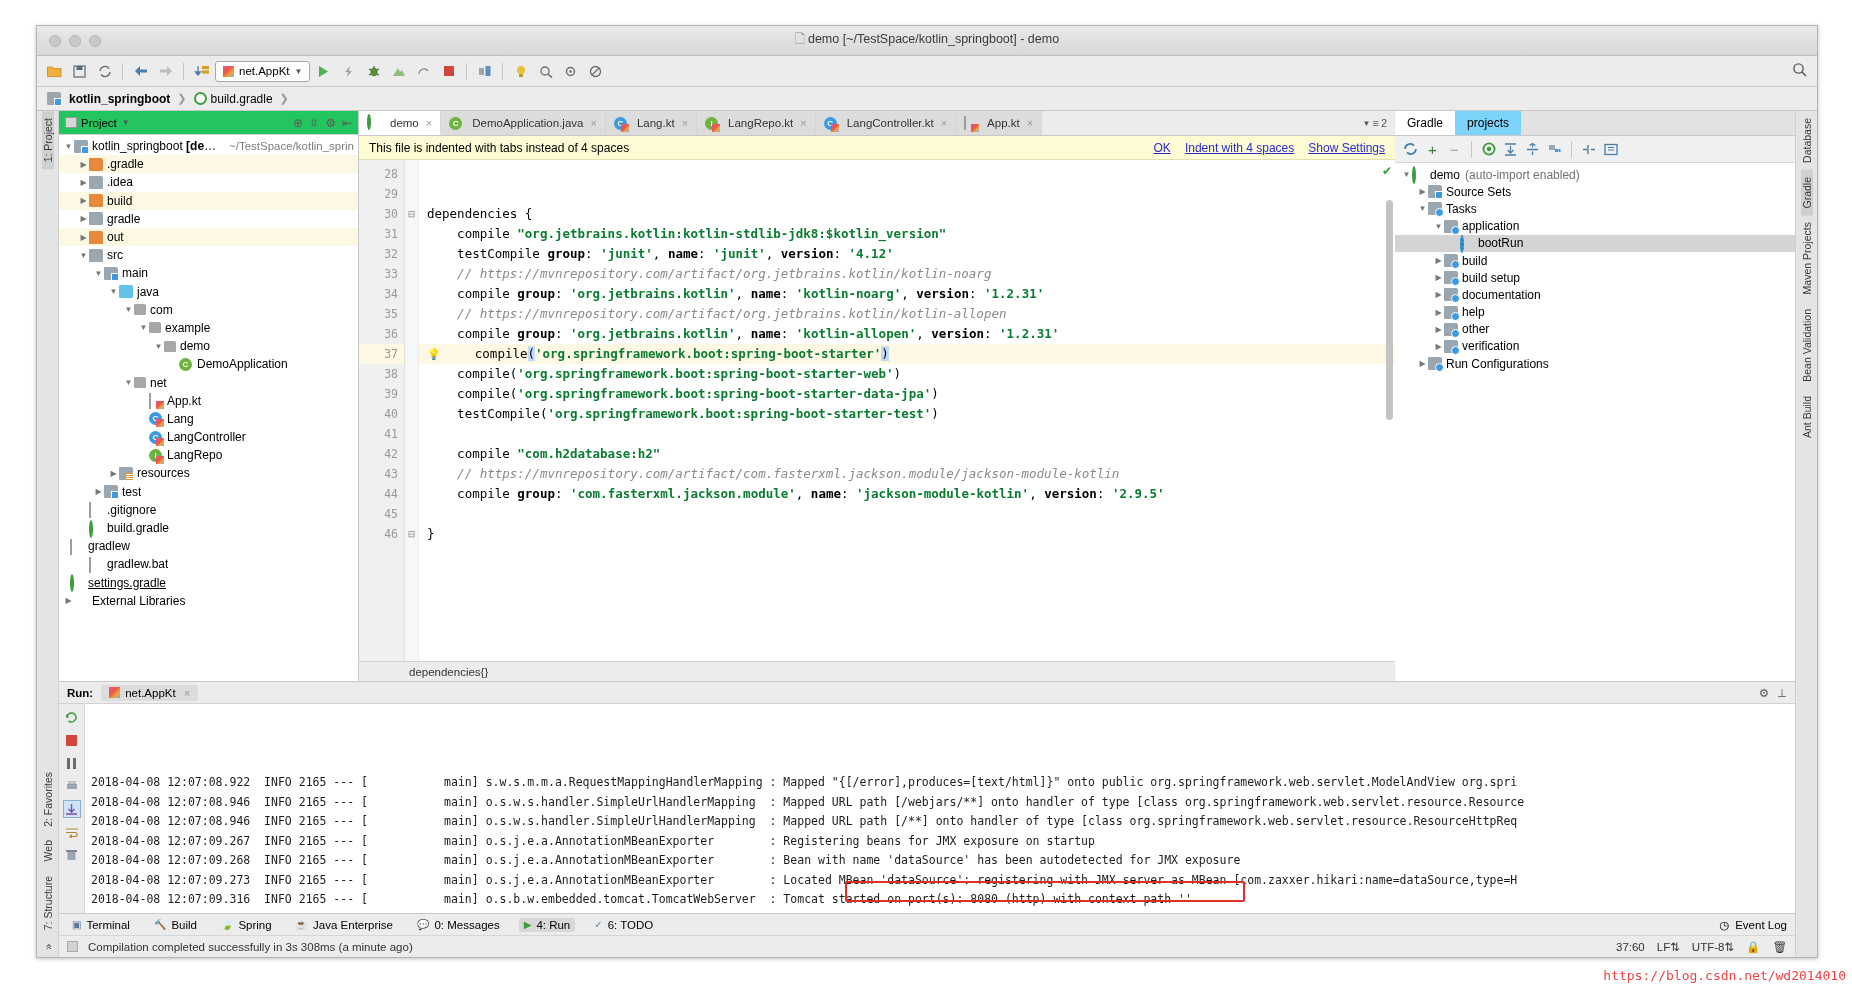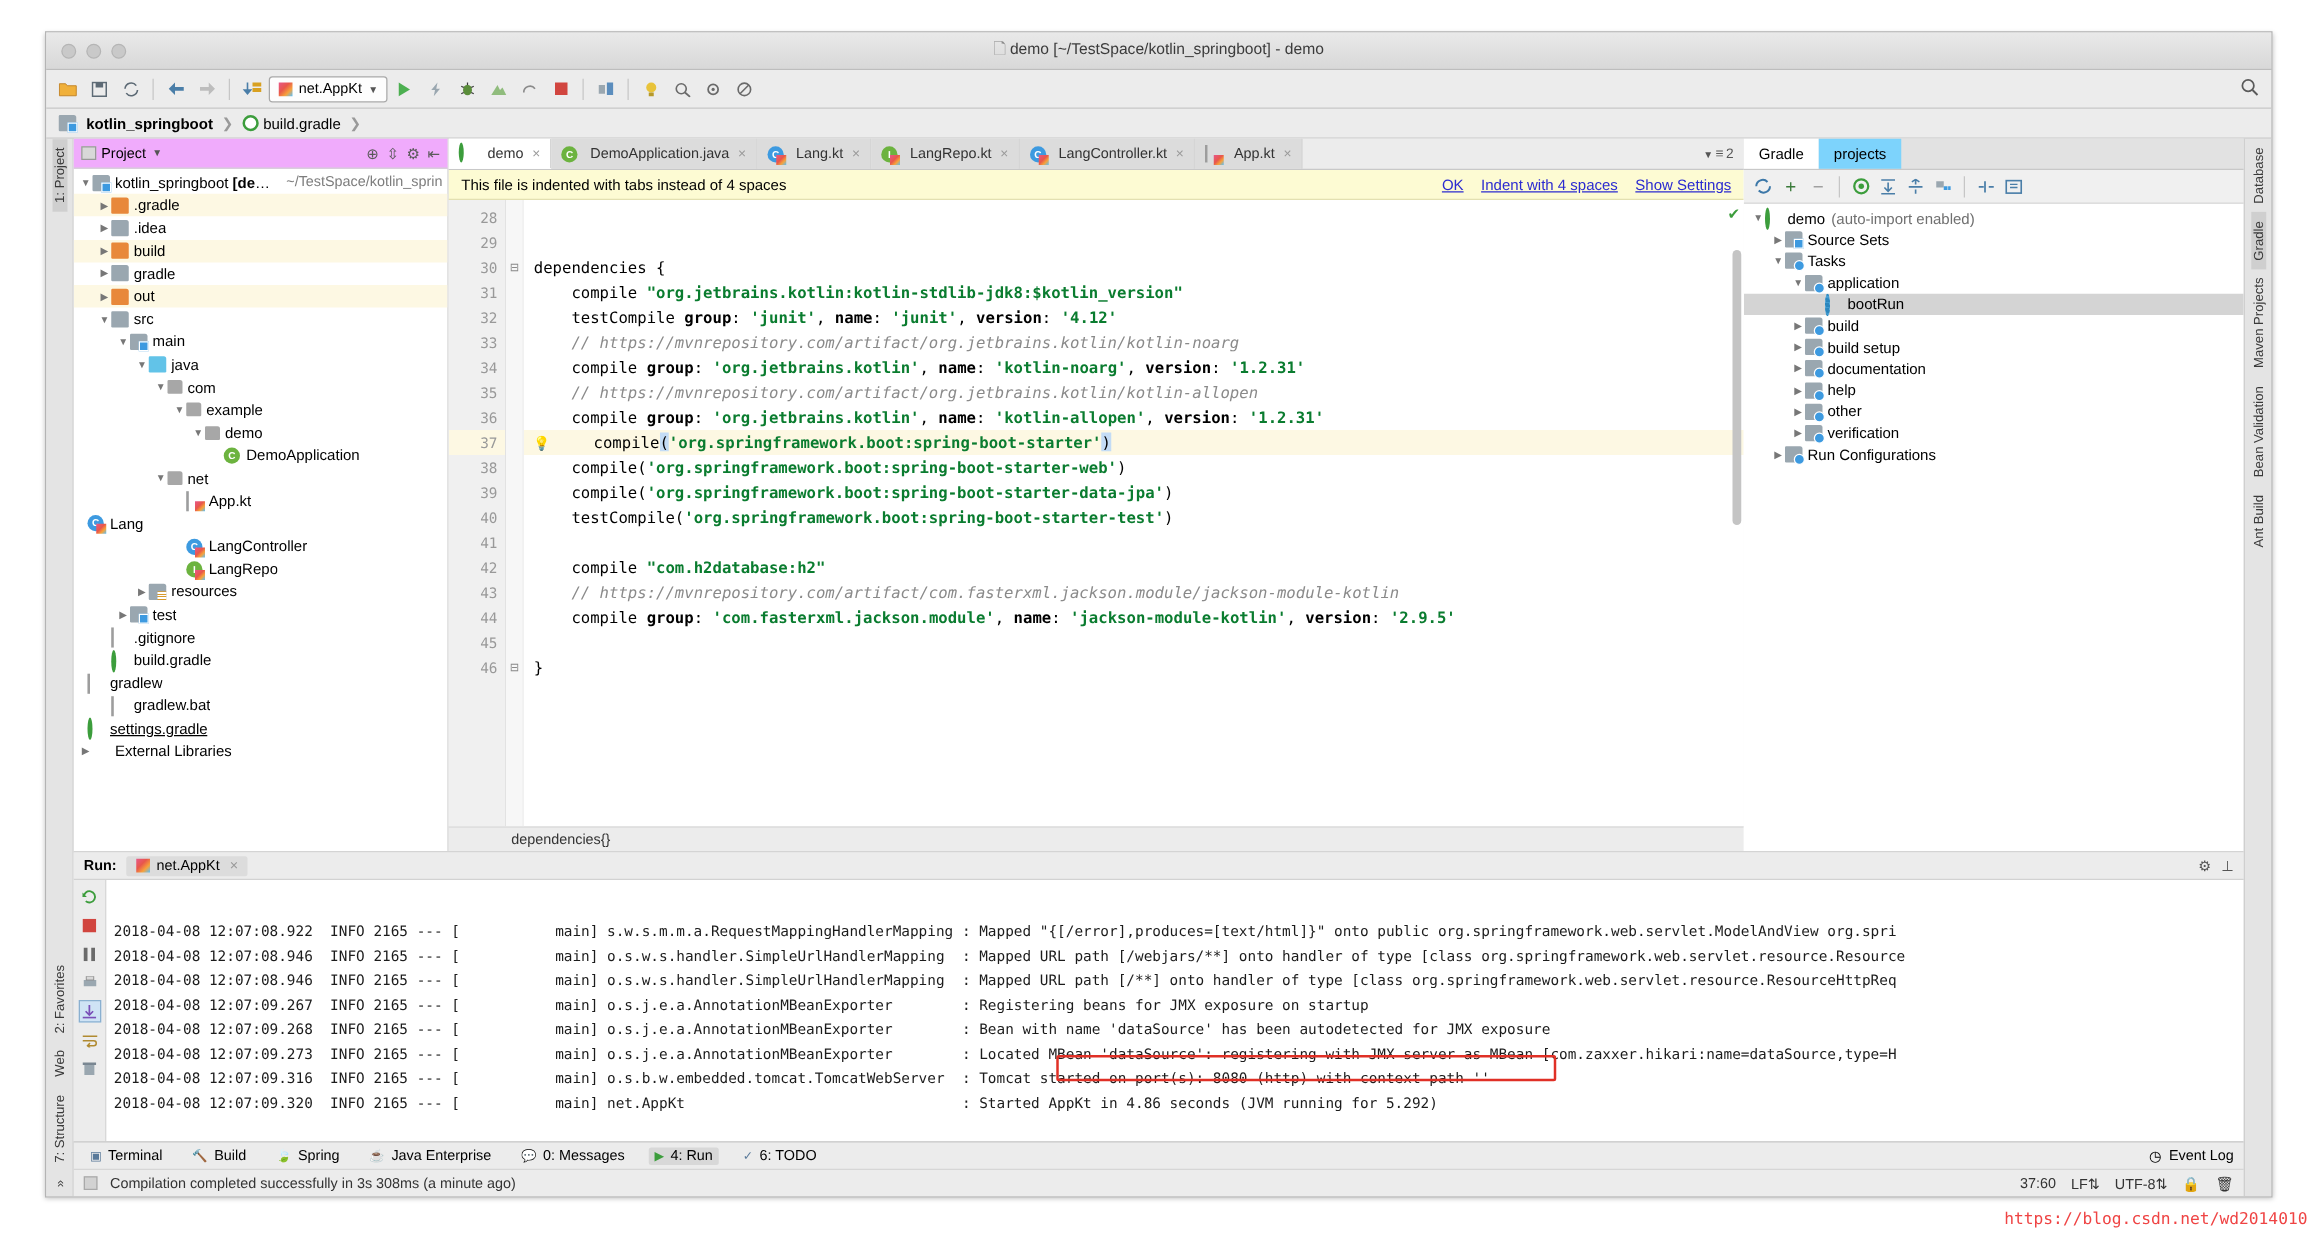--- a/index.html
+++ b/index.html
@@ -75,7 +75,7 @@
     border-right:1px solid #c8c8c8; flex:none;
   }
   .panelhdr {
-    height:24px; background:#f0abfc; border-bottom:1px solid #d2d2d2;
+    height:24px; background:#22c55e; border-bottom:1px solid #d2d2d2;
     display:flex; align-items:center; padding:0 6px; font-size:11.5px; flex:none;
   }
   .panelhdr .hdr-actions { margin-left:auto; display:flex; gap:6px; color:#5a5a5a; font-size:12px; }

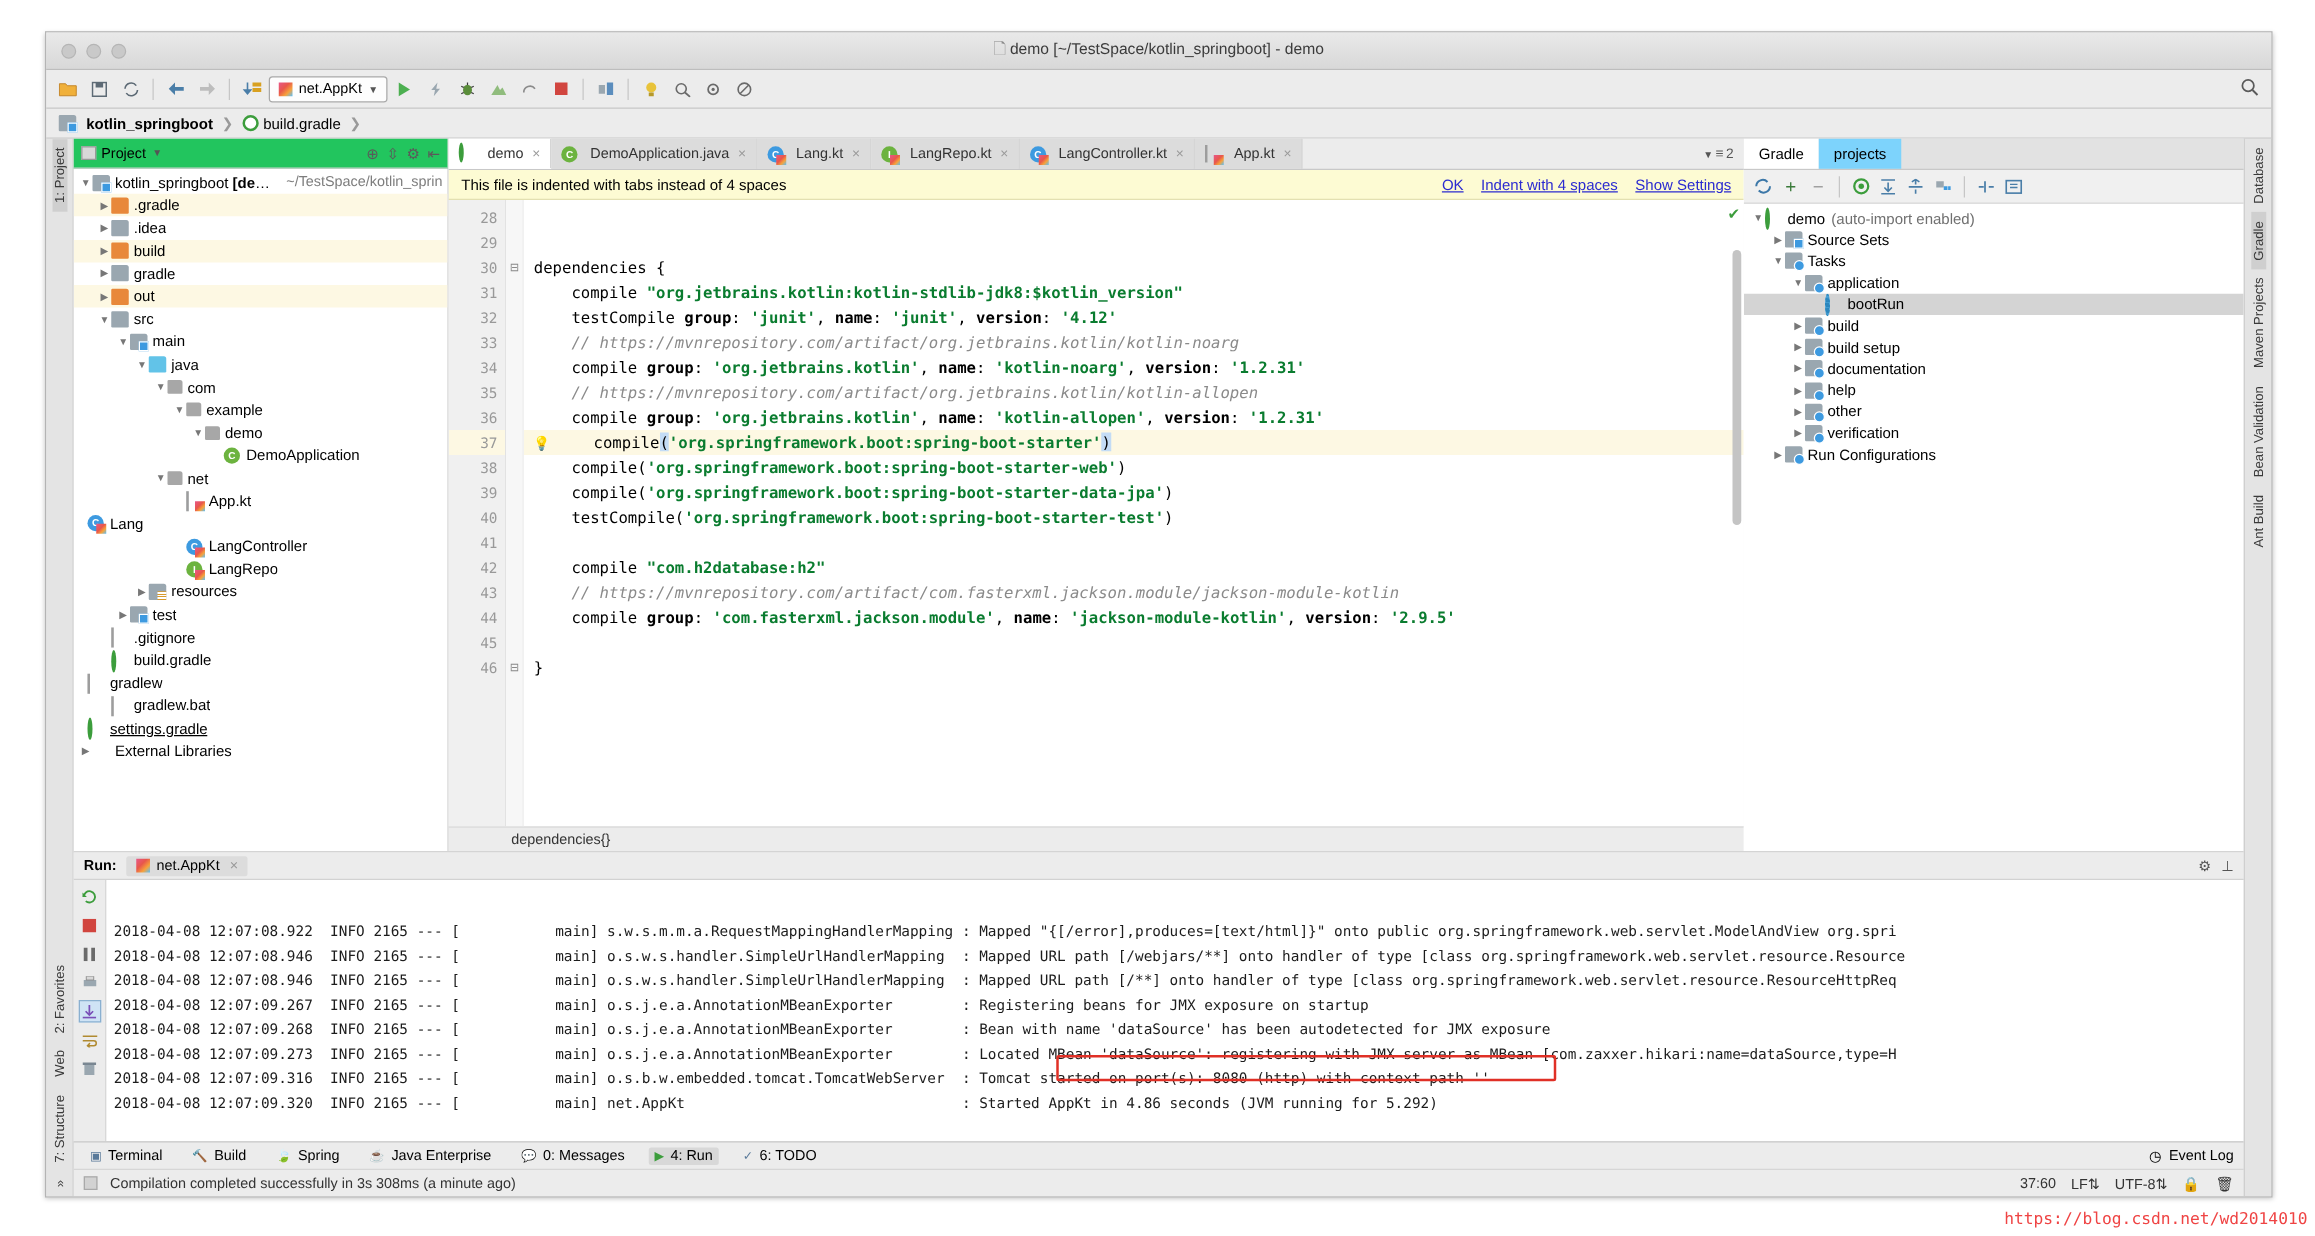--- a/index.html
+++ b/index.html
@@ -466,7 +466,7 @@
                 <span class="ficon"><span class="file-kt"></span><span class="ktbadge"></span></span>
                 <span class="tlabel">App.kt</span>
               </div>
-              <div class="trow" style="">
+              <div class="trow" style="padding-left: 79px;">
                 <span class="arrow"></span>
                 <span class="ficon">
                   <span class="cls">C</span>

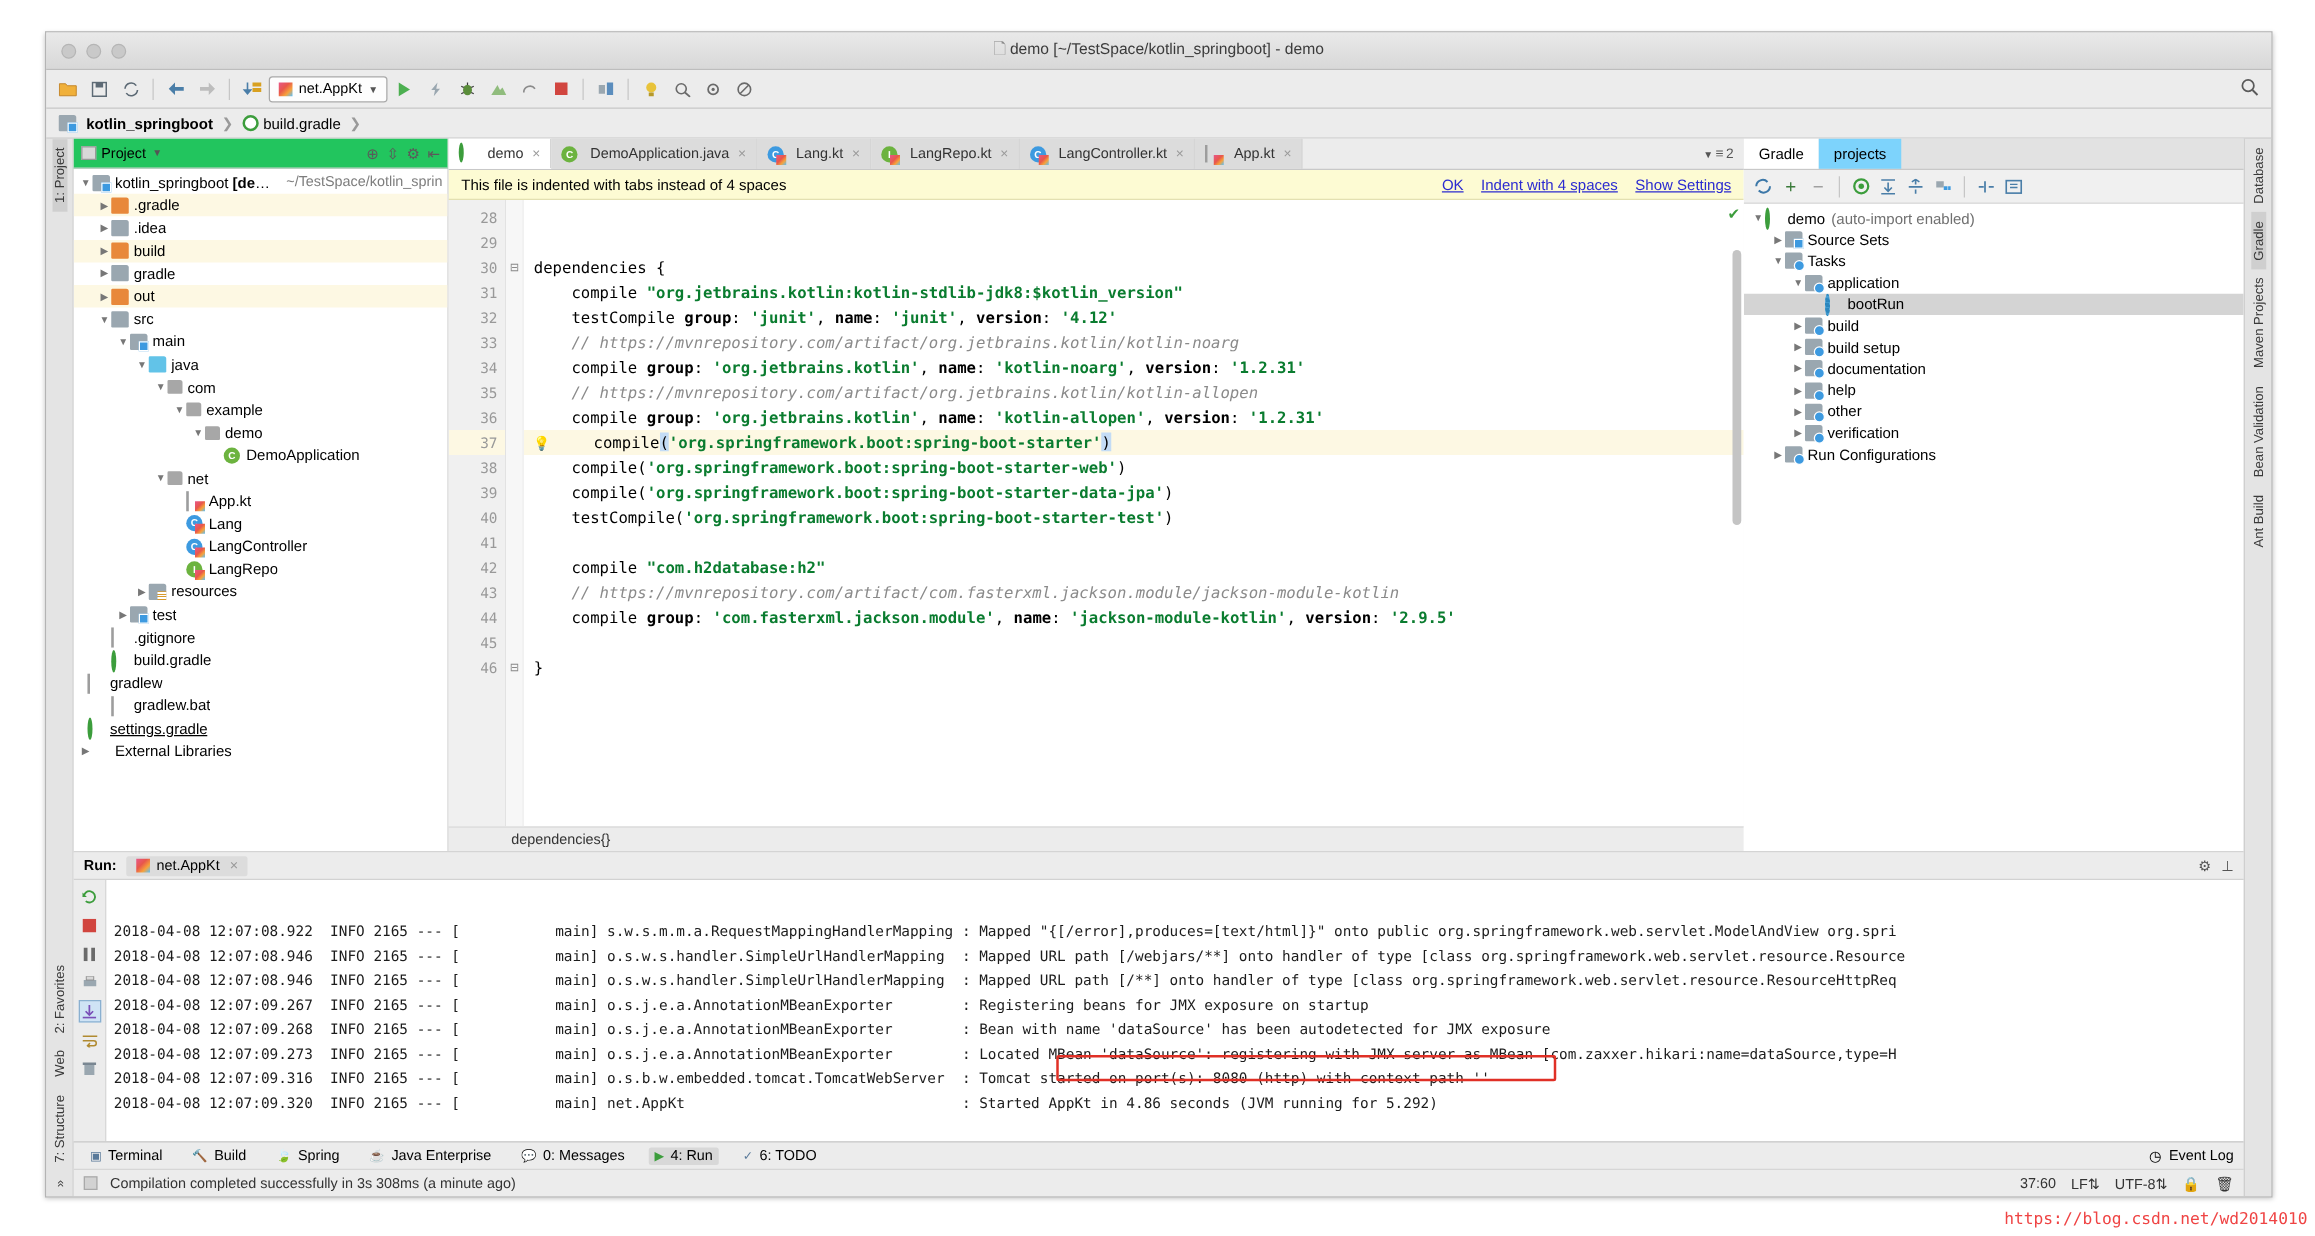--- a/index.html
+++ b/index.html
@@ -197,7 +197,7 @@
   .rbtn.red{color:#cc3a32;}
   .console { flex:1; overflow:hidden; font-family:"DejaVu Sans Mono", monospace;
              font-size:11.5px; padding:4px 0 0 6px; white-space:pre; position:relative;
-             color:#1c1c1c; }
+             color:#1c1c1c;margin-top:37px; }
   .logline { height:19.5px; line-height:19.5px; }
   .redbox { position:absolute; border:2px solid #e03026; border-radius:2px; }
   

